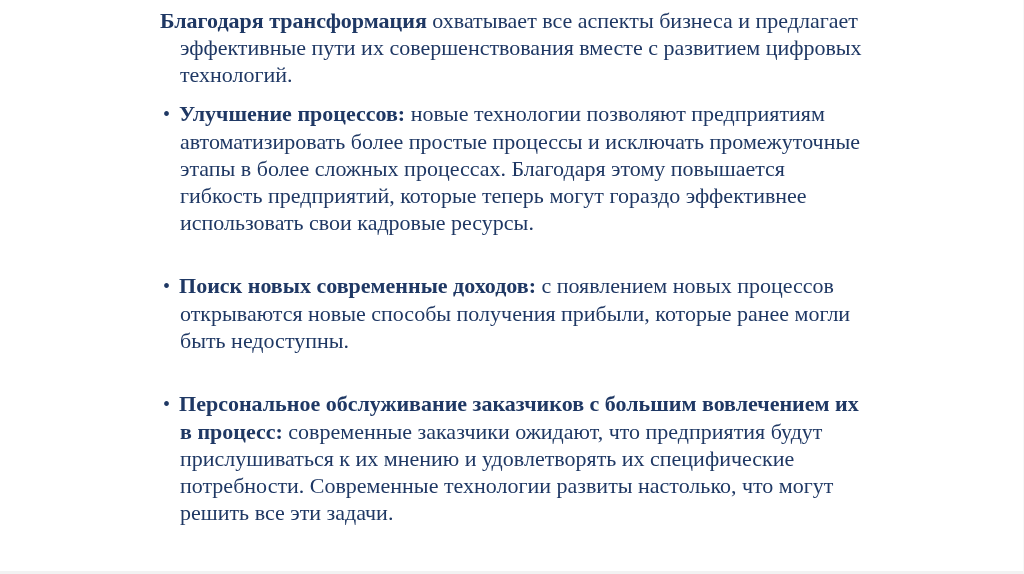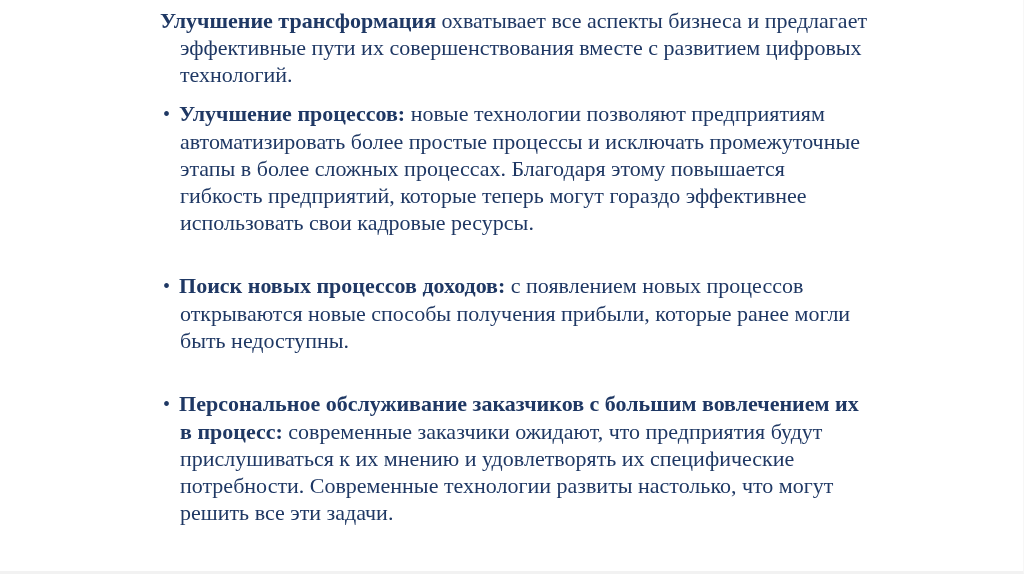--- a/index.html
+++ b/index.html
@@ -60,7 +60,7 @@
 <div class="slide">
   <div class="content">
 
-    <p class="para intro"><span class="term">Улучшение трансформация</span>
+    <p class="para intro"><span class="term">Благодаря трансформация</span>
       <span>охватывает все аспекты бизнеса и предлагает эффективные пути их совершенствования вместе с развитием цифровых технологий.</span></p>
 
     <p class="para bullet mb-md mb-lg"><span class="bullet-marker">•</span><span class="term">Улучшение процессов:</span>

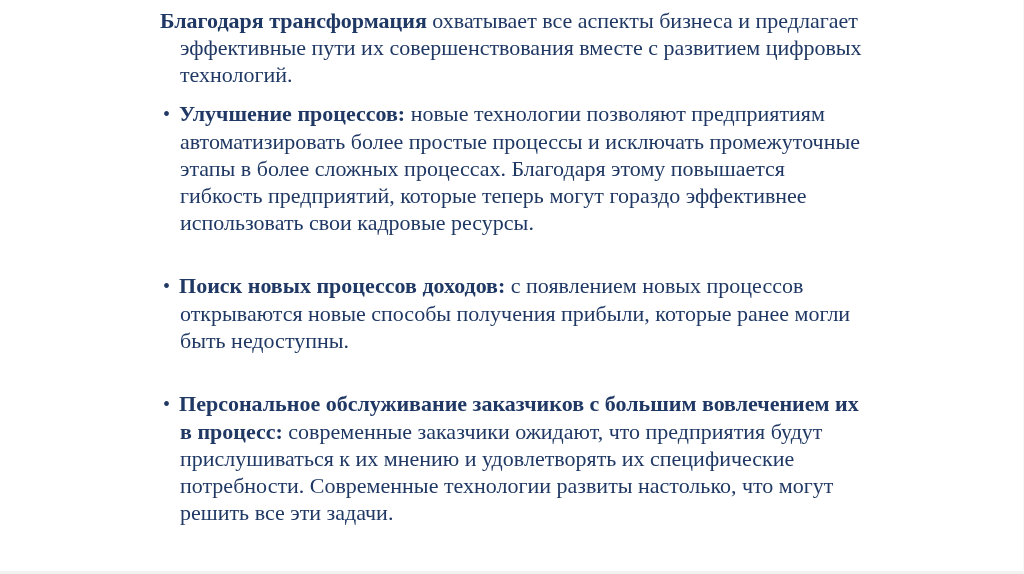--- a/index.html
+++ b/index.html
@@ -66,7 +66,7 @@
     <p class="para bullet mb-md mb-lg"><span class="bullet-marker">•</span><span class="term">Улучшение процессов:</span>
       <span>новые технологии позволяют предприятиям автоматизировать более простые процессы и исключать промежуточные этапы в более сложных процессах. Благодаря этому повышается гибкость предприятий, которые теперь могут гораздо эффективнее использовать свои кадровые ресурсы.</span></p>
 
-    <p class="para bullet mb-md"><span class="bullet-marker">•</span><span class="term">Поиск новых процессов доходов:</span>
+    <p class="para bullet mb-md"><span class="bullet-marker">•</span><span class="term">Поиск новых современные доходов:</span>
       <span>с появлением новых процессов открываются новые способы получения прибыли, которые ранее могли быть недоступны.</span></p>
 
     <p class="para bullet"><span class="bullet-marker">•</span><span class="term">Персональное обслуживание заказчиков с большим вовлечением их в процесс:</span>

